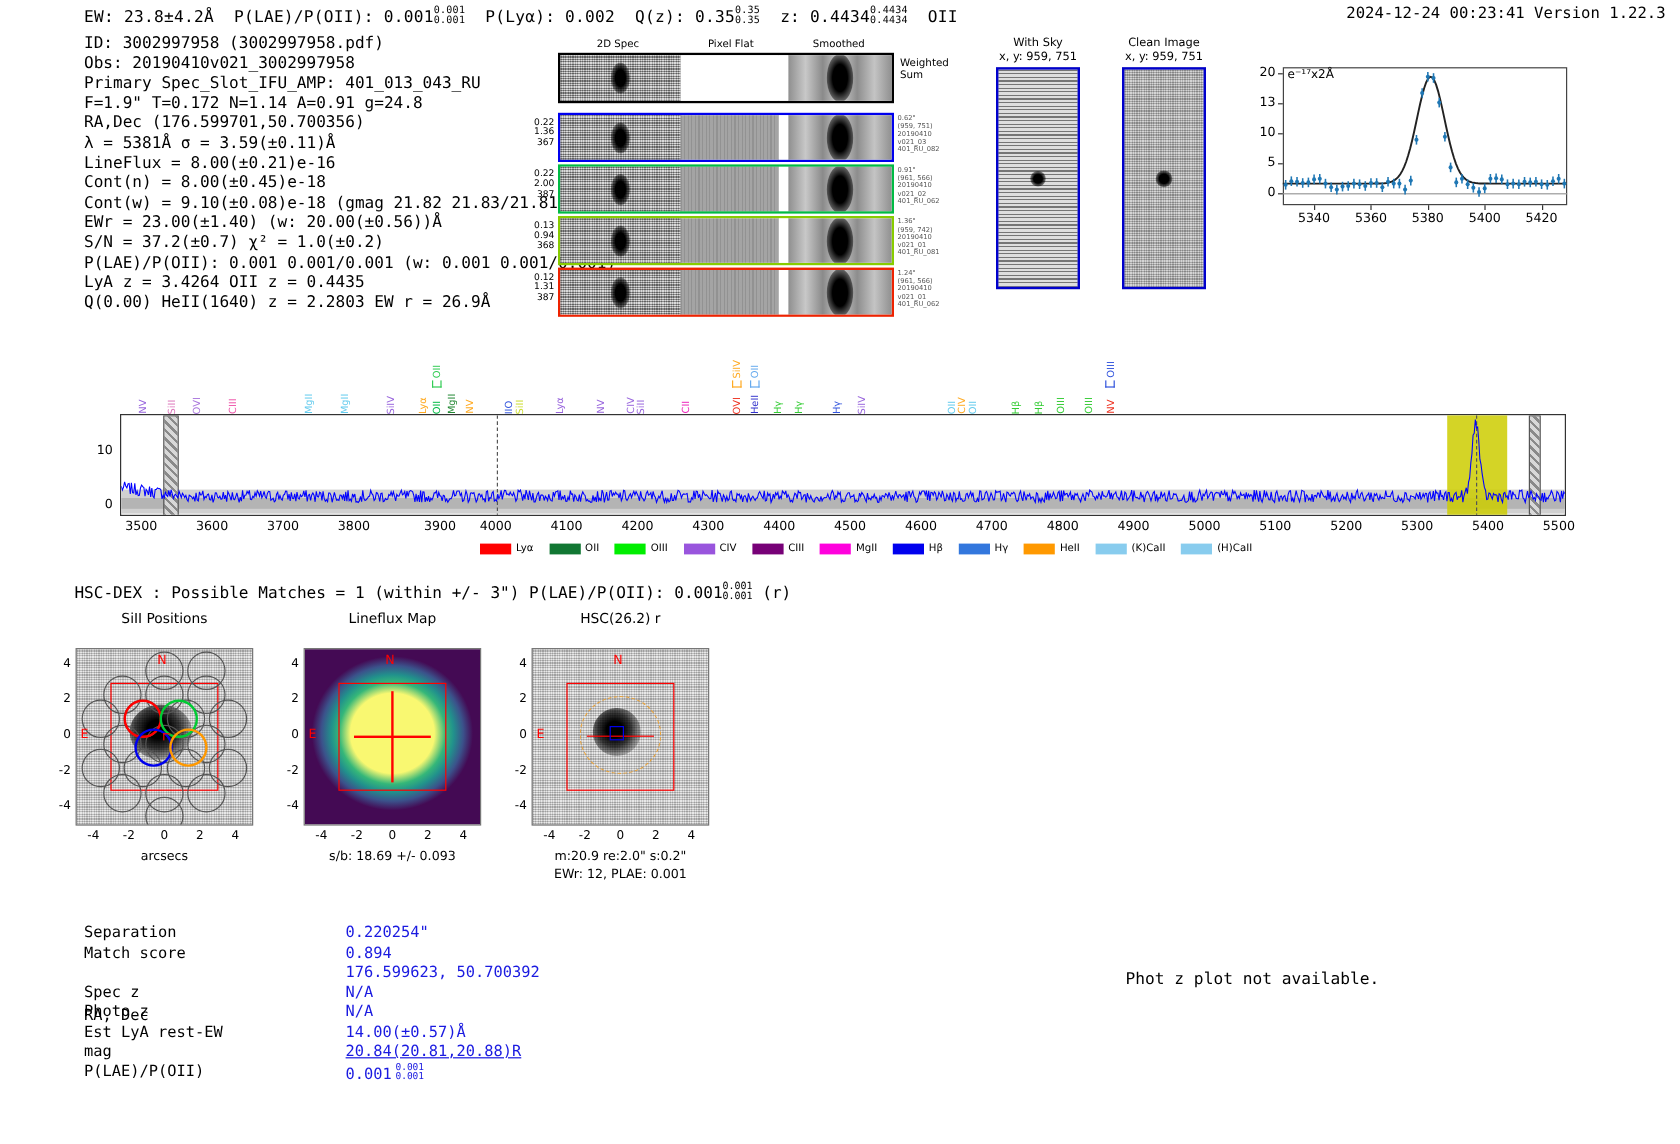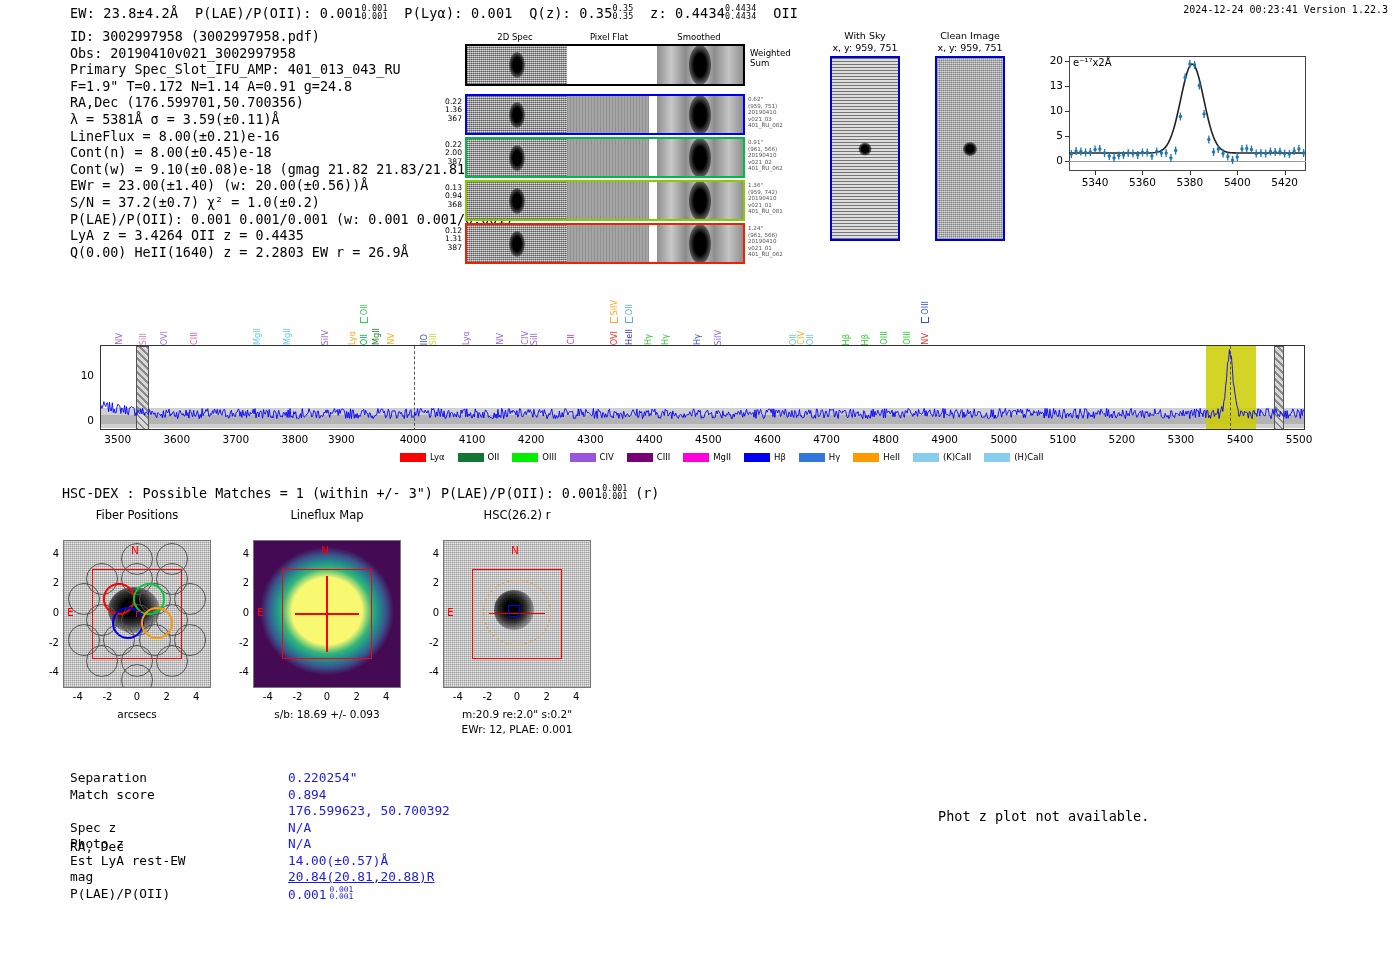--- a/index.html
+++ b/index.html
@@ -96,7 +96,7 @@
   <span>EW: 23.8±4.2Å</span>&nbsp;
   <span>P(LAE)/P(OII):</span>
   <span>0.001</span><span class="frac"><span>0.001</span><br><span>0.001</span></span>&nbsp;
-  <span>P(Lyα): 0.001</span>&nbsp;
+  <span>P(Lyα): 0.002</span>&nbsp;
   <span>Q(z):</span>
   <span>0.35</span><span class="frac"><span>0.35</span><br><span>0.35</span></span>&nbsp;
   <span>z:</span>

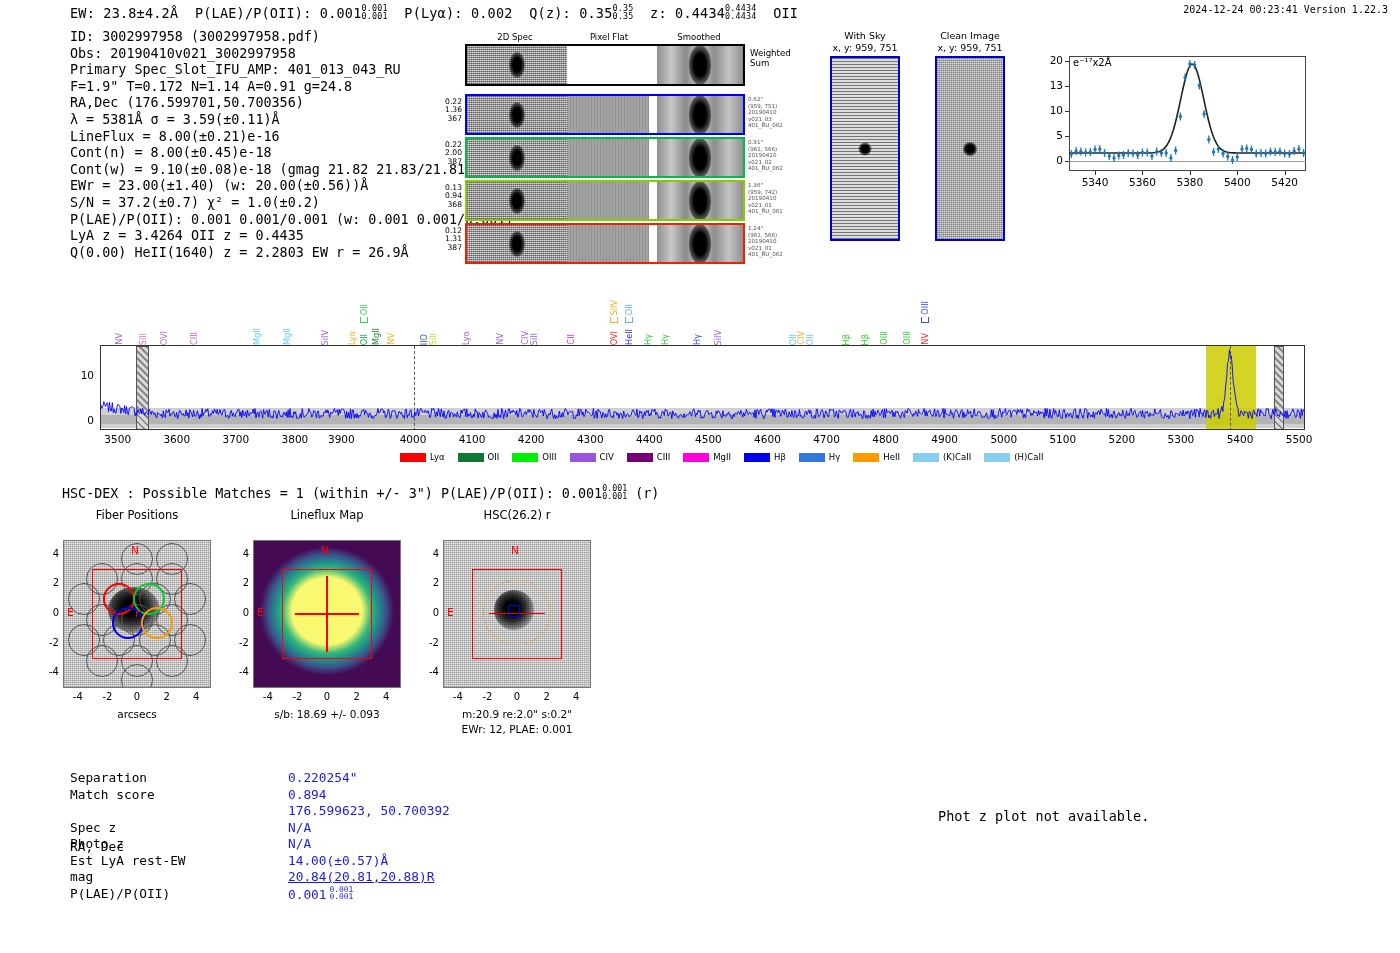--- a/index.html
+++ b/index.html
@@ -15,7 +15,7 @@
 
   
   #hdr-line { left:70px; top:4px; font-size:13.5px; letter-spacing:0.2px; white-space:nowrap; }
-  #stamp { right:12px; top:4px; font-size:10px; white-space:nowrap; }
+  #stamp { right:12px; top:4px; font-size:13px; white-space:nowrap; }
   #info-block { left:70px; top:29px; font-size:13.4px; line-height:16.6px; white-space:pre; }
   .infoline { white-space:nowrap; }
 

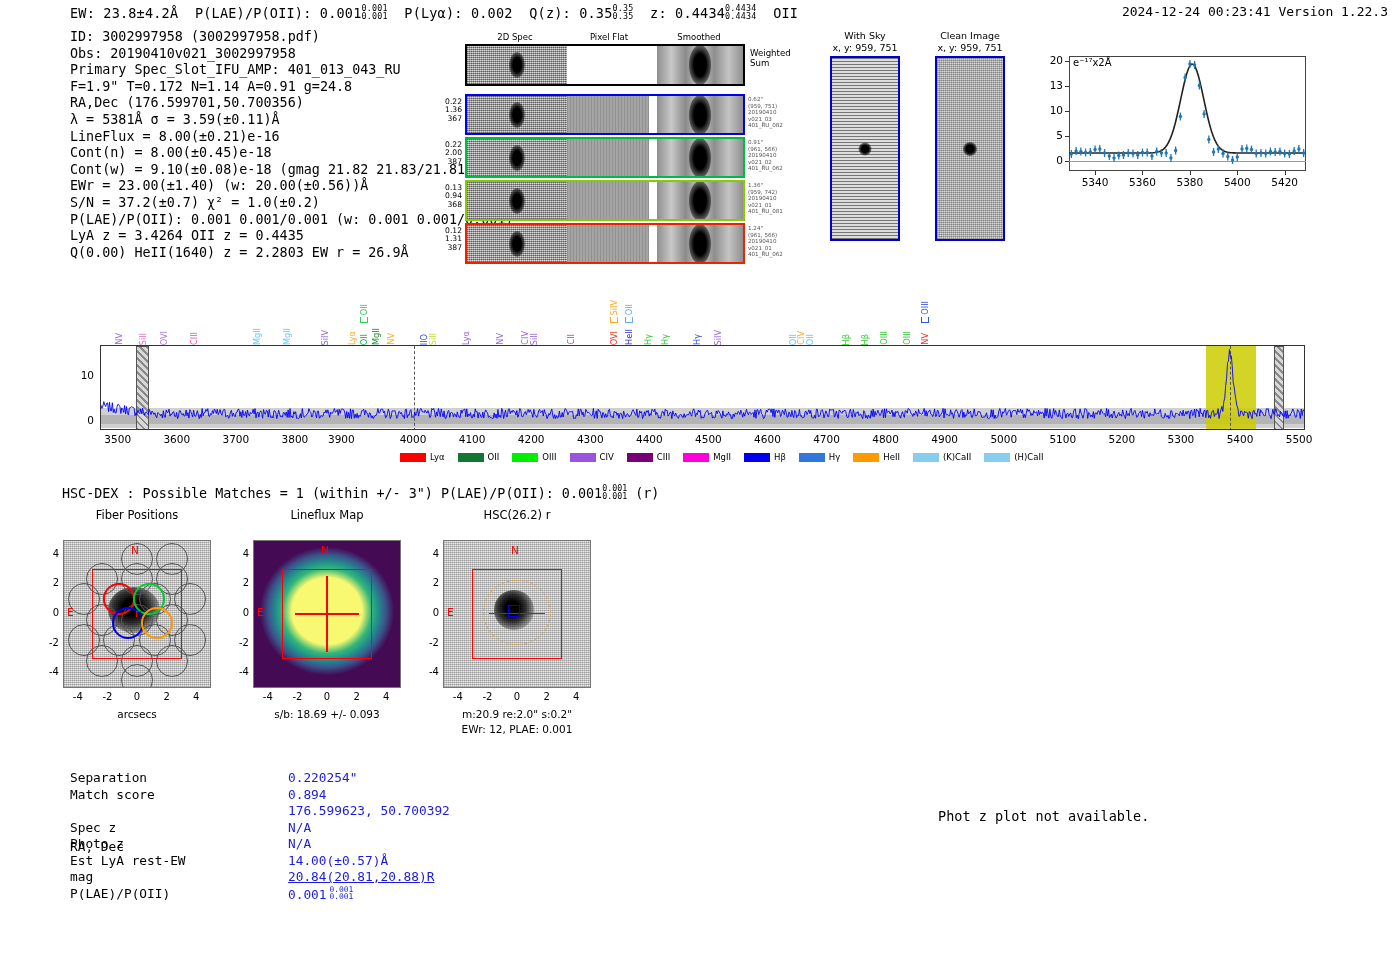--- a/index.html
+++ b/index.html
@@ -452,7 +452,7 @@
     <div class="ticklbl" style="left: 50.7892px; top: 3px; width: 52px; text-align: center; font-size: 10.5px;">3600</div>
     <div class="ticklbl" style="left: 109.858px; top: 3px; width: 52px; text-align: center; font-size: 10.5px;">3700</div>
     <div class="ticklbl" style="left: 168.926px; top: 3px; width: 52px; text-align: center; font-size: 10.5px;">3800</div>
-    <div class="ticklbl" style="left: 227.995px; top: 3px; width: 52px; text-align: left; font-size: 10.5px;">3900</div>
+    <div class="ticklbl" style="left: 227.995px; top: 3px; width: 52px; text-align: right; font-size: 10.5px;">3900</div>
     <div class="ticklbl" style="left: 287.064px; top: 3px; width: 52px; text-align: center; font-size: 10.5px;">4000</div>
     <div class="ticklbl" style="left: 346.132px; top: 3px; width: 52px; text-align: center; font-size: 10.5px;">4100</div>
     <div class="ticklbl" style="left: 405.201px; top: 3px; width: 52px; text-align: center; font-size: 10.5px;">4200</div>

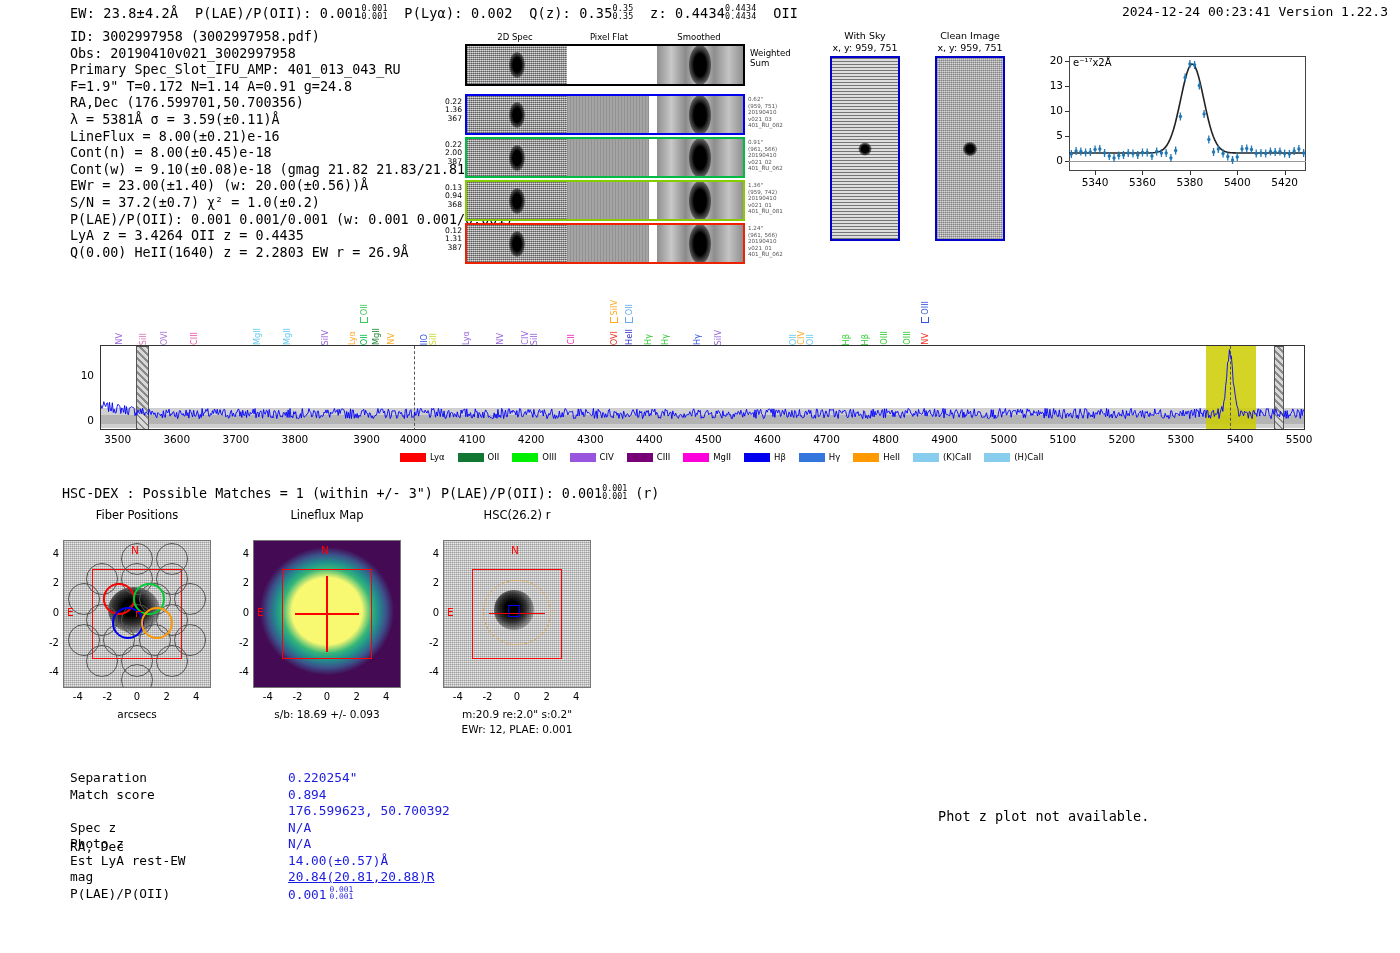--- a/index.html
+++ b/index.html
@@ -528,7 +528,7 @@
 </div>
 
 <div class="abs" id="imgpanels" style="left:55px; top:508px; width:620px; height:230px;">
-    <div class="panel-title" style="left: 8px; top: 0px; width: 148px;">Fiber Positions</div>
+    <div class="panel-title" style="left: 8px; top: 0px; width: 148px;">SiII Positions</div>
     <div class="imgframe starfield" style="left: 8px; top: 32px; width: 148px; height: 148px;">
       <div style="position: absolute; left: 48%; top: 47%; transform: translate(-50%, -50%); width: 52px; height: 46px; border-radius: 50%; background: radial-gradient(at 45% 45%, rgb(0, 0, 0) 22%, rgba(0, 0, 0, 0.75) 45%, rgba(0, 0, 0, 0.3) 68%, rgba(0, 0, 0, 0) 85%);"></div>
       <div style="position: absolute; left: 19%; top: 19%; width: 62%; height: 62%; border: 1.5px solid rgb(255, 0, 0);"></div>

